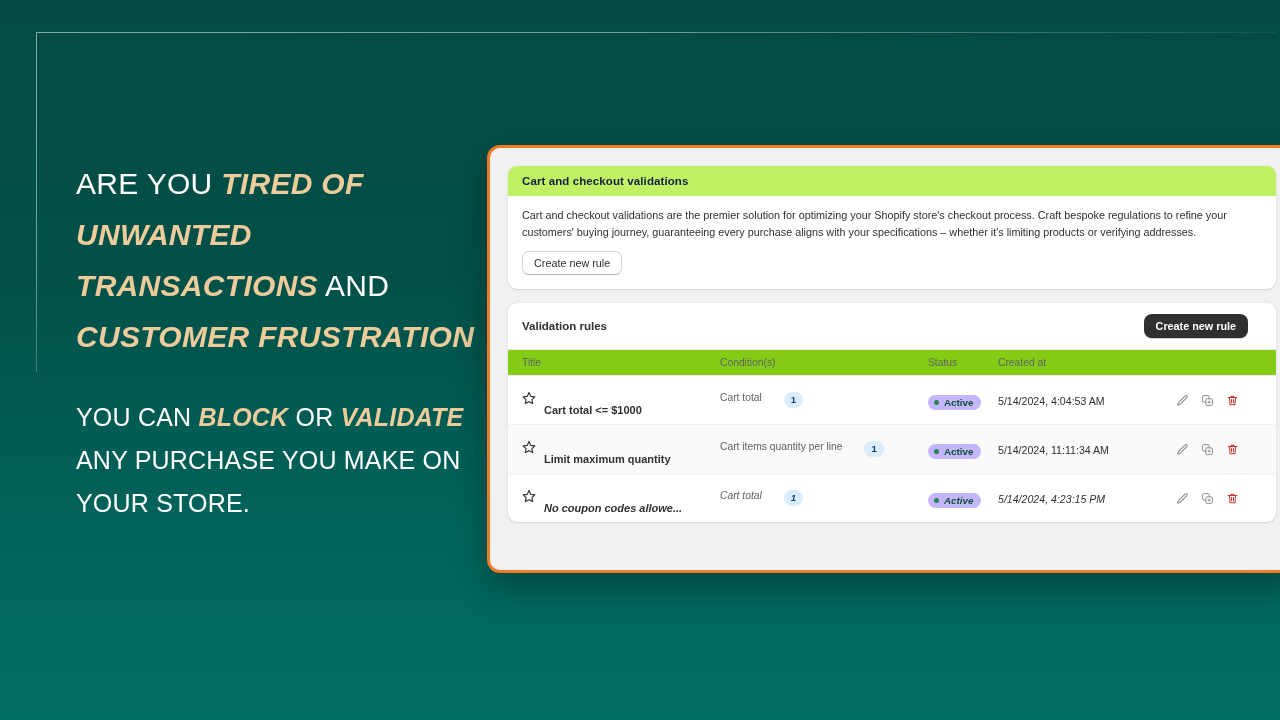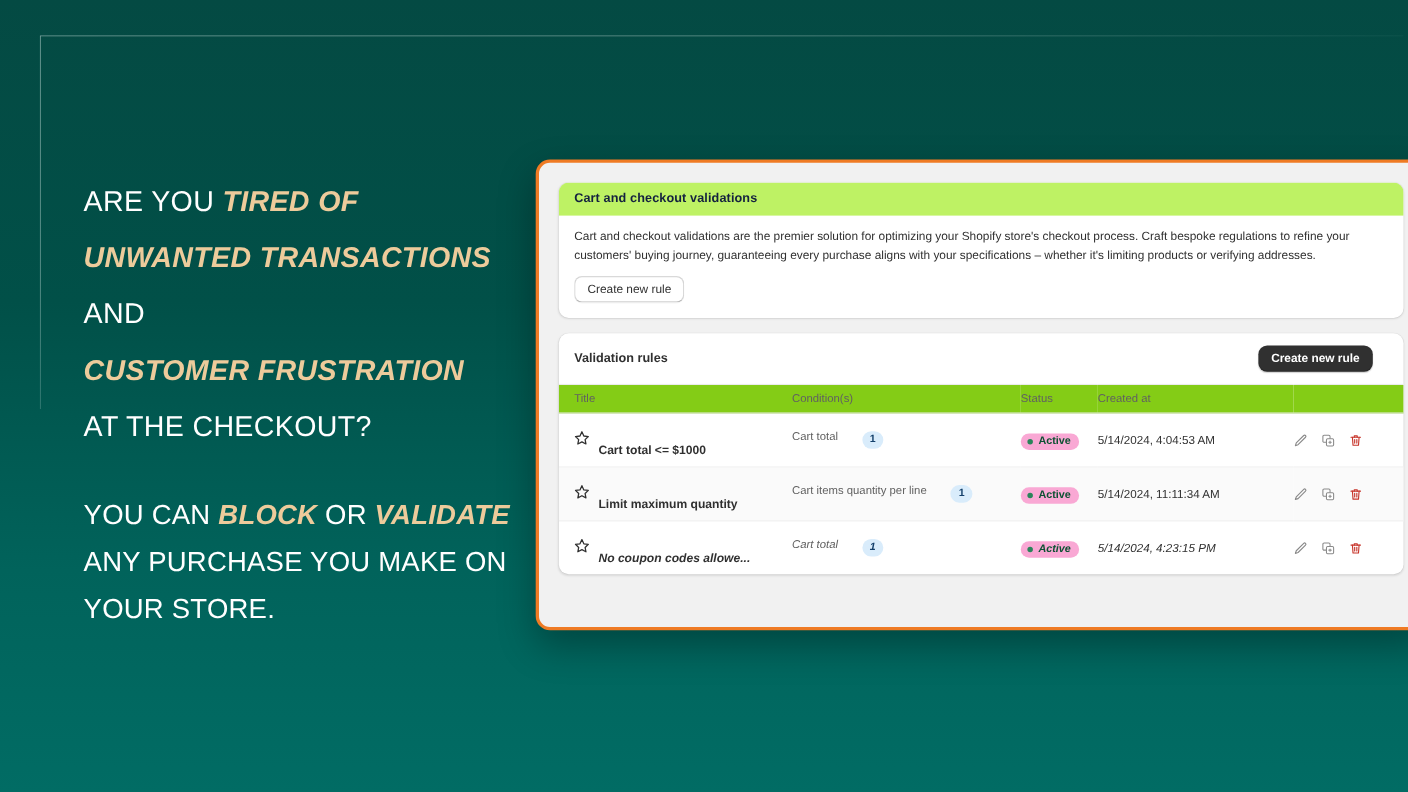--- a/index.html
+++ b/index.html
@@ -24,7 +24,7 @@
   
   .copy{ position:absolute; left:76px; top:158px; width:400px; }
   .headline{
-    font-size:26px; line-height:51px; color:#ffffff;
+    font-size:30px; line-height:51px; color:#ffffff;
     letter-spacing:.3px; font-weight:400;
   }
   .headline em{ font-style:italic; font-weight:700; color:#edcb9b; }

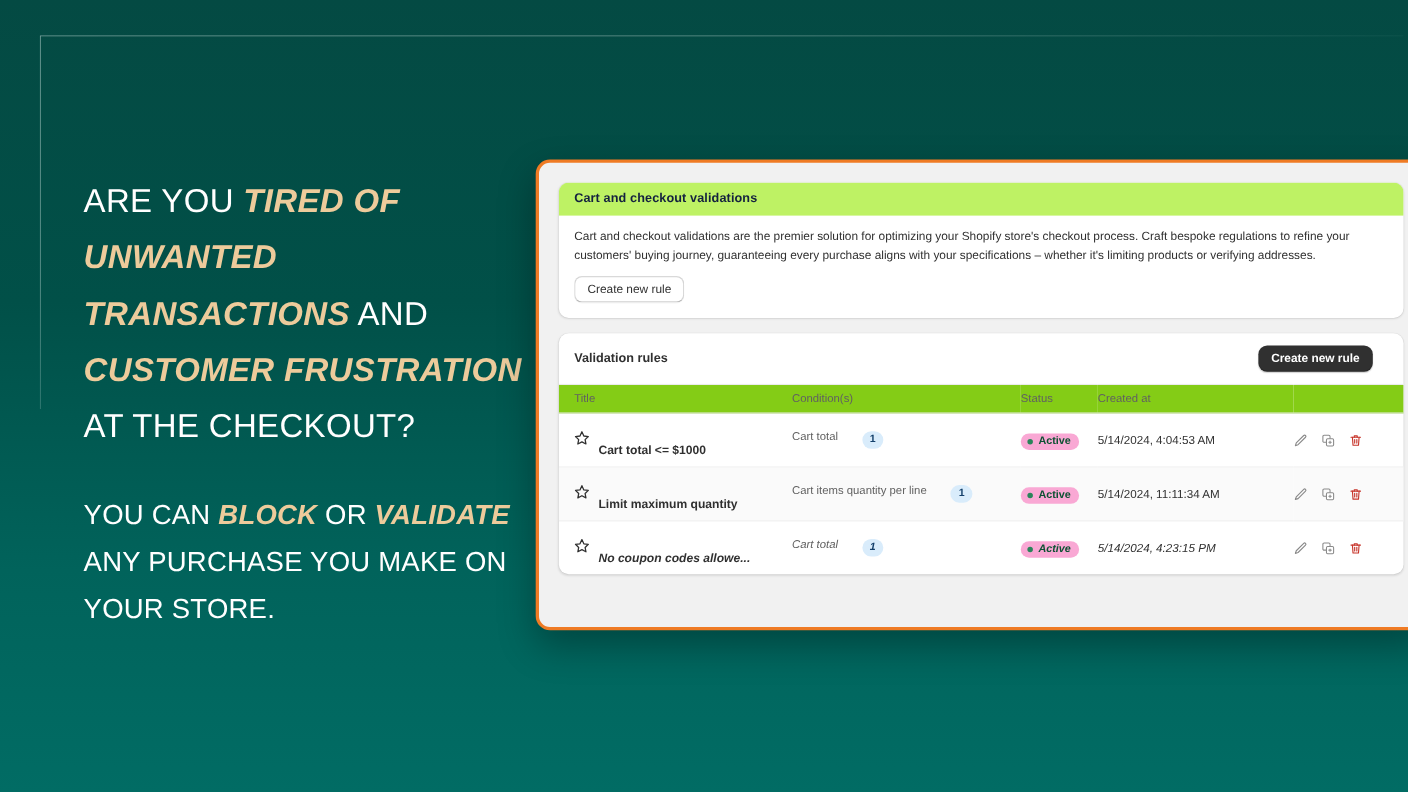--- a/index.html
+++ b/index.html
@@ -128,7 +128,6 @@
     <span>ARE YOU </span><em>TIRED OF</em><br>
     <em>UNWANTED TRANSACTIONS</em><span> AND </span><br>
     <em>CUSTOMER FRUSTRATION</em><br>
-    <span> AT THE CHECKOUT?</span>
   </div>
   <div class="subcopy">
     <span>YOU CAN </span><em>BLOCK</em><span> OR </span><em>VALIDATE</em><span> ANY PURCHASE YOU MAKE ON YOUR STORE.</span>

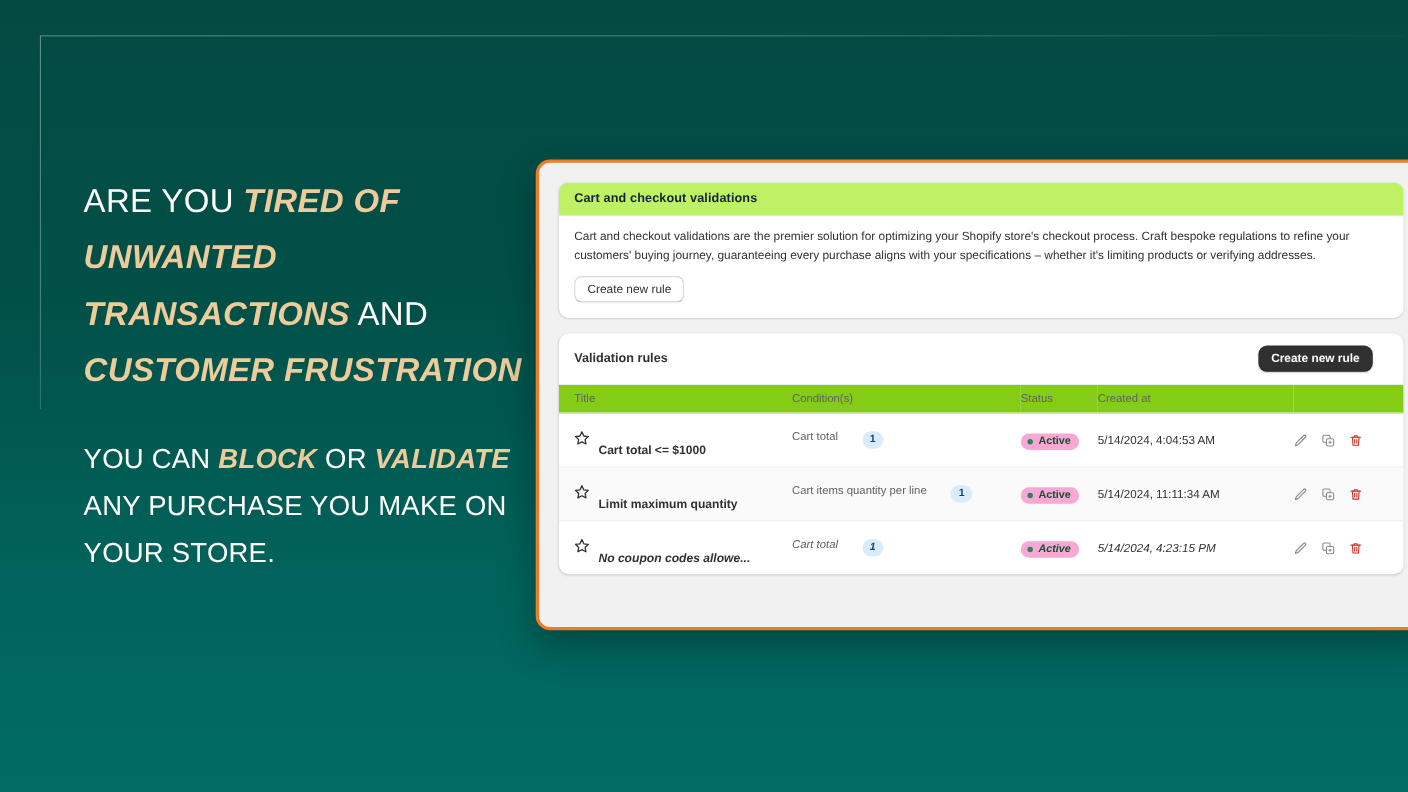--- a/index.html
+++ b/index.html
@@ -108,7 +108,7 @@
 
   .status-badge{
     display:inline-flex; align-items:center; gap:5px;
-    background:#f9a8d4; color:#0c5132; border-radius:9px;
+    background:#c4b5fd; color:#0c5132; border-radius:9px;
     padding:2px 8px 2px 6px; font-size:9.8px; font-weight:600;
   }
   .dot{ width:5px; height:5px; border-radius:50%; background:#29845a; display:block; }

